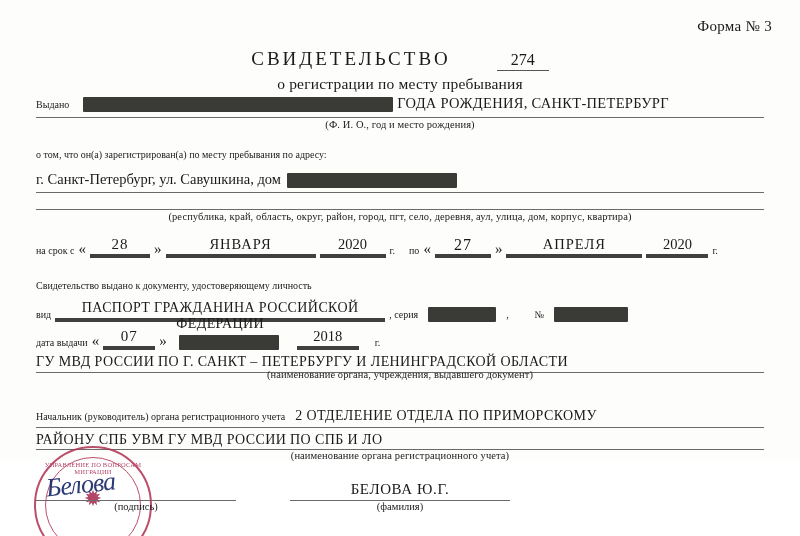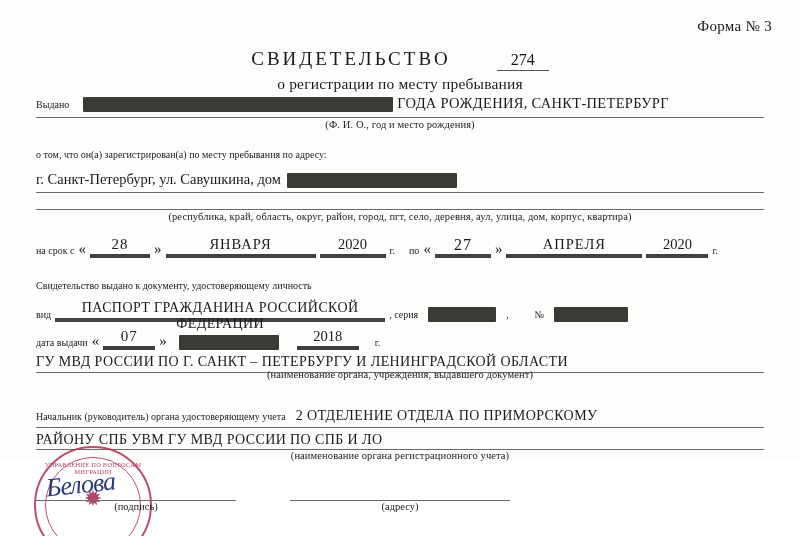--- a/index.html
+++ b/index.html
@@ -280,7 +280,7 @@
   </div>
 
   <div class="row" style="top:406px;">
-    <span class="label">Начальник (руководитель) органа удостоверяющему учета</span>
+    <span class="label">Начальник (руководитель) органа регистрационного учета</span>
     <span class="small-caps" style="margin-left:6px;">2 ОТДЕЛЕНИЕ ОТДЕЛА  ПО ПРИМОРСКОМУ</span>
   </div>
   <div class="row" style="top:426px;">

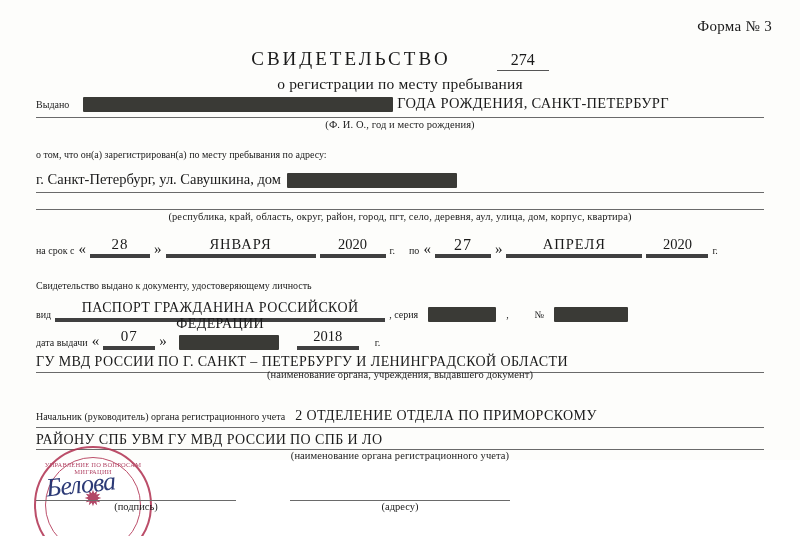--- a/index.html
+++ b/index.html
@@ -306,6 +306,7 @@
   <div class="sig-line"></div>
   <div class="sig-hint">(подпись)</div>
 
+  <div class="name-txt">БЕЛОВА Ю.Г.</div>
   <div class="name-line"></div>
   <div class="name-hint">(адресу)</div>
 

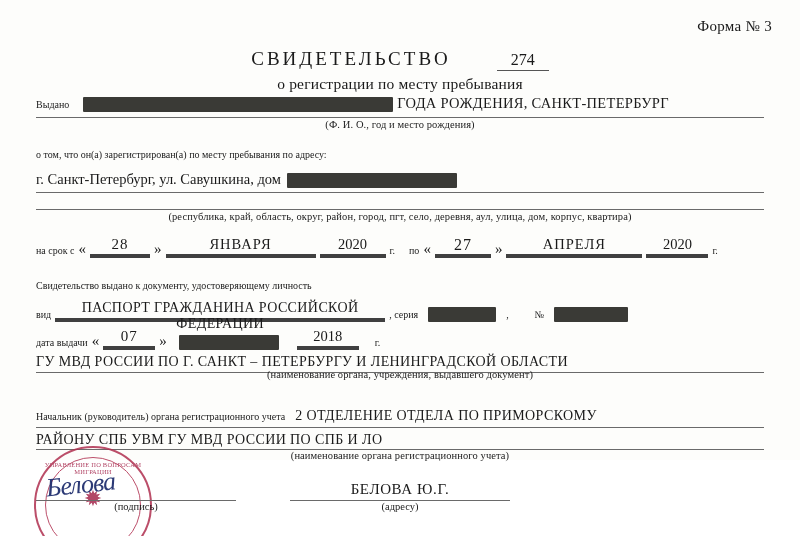--- a/index.html
+++ b/index.html
@@ -308,7 +308,7 @@
 
   <div class="name-txt">БЕЛОВА Ю.Г.</div>
   <div class="name-line"></div>
-  <div class="name-hint">(адресу)</div>
+  <div class="name-hint">(фамилия)</div>
 
 </div>
 

